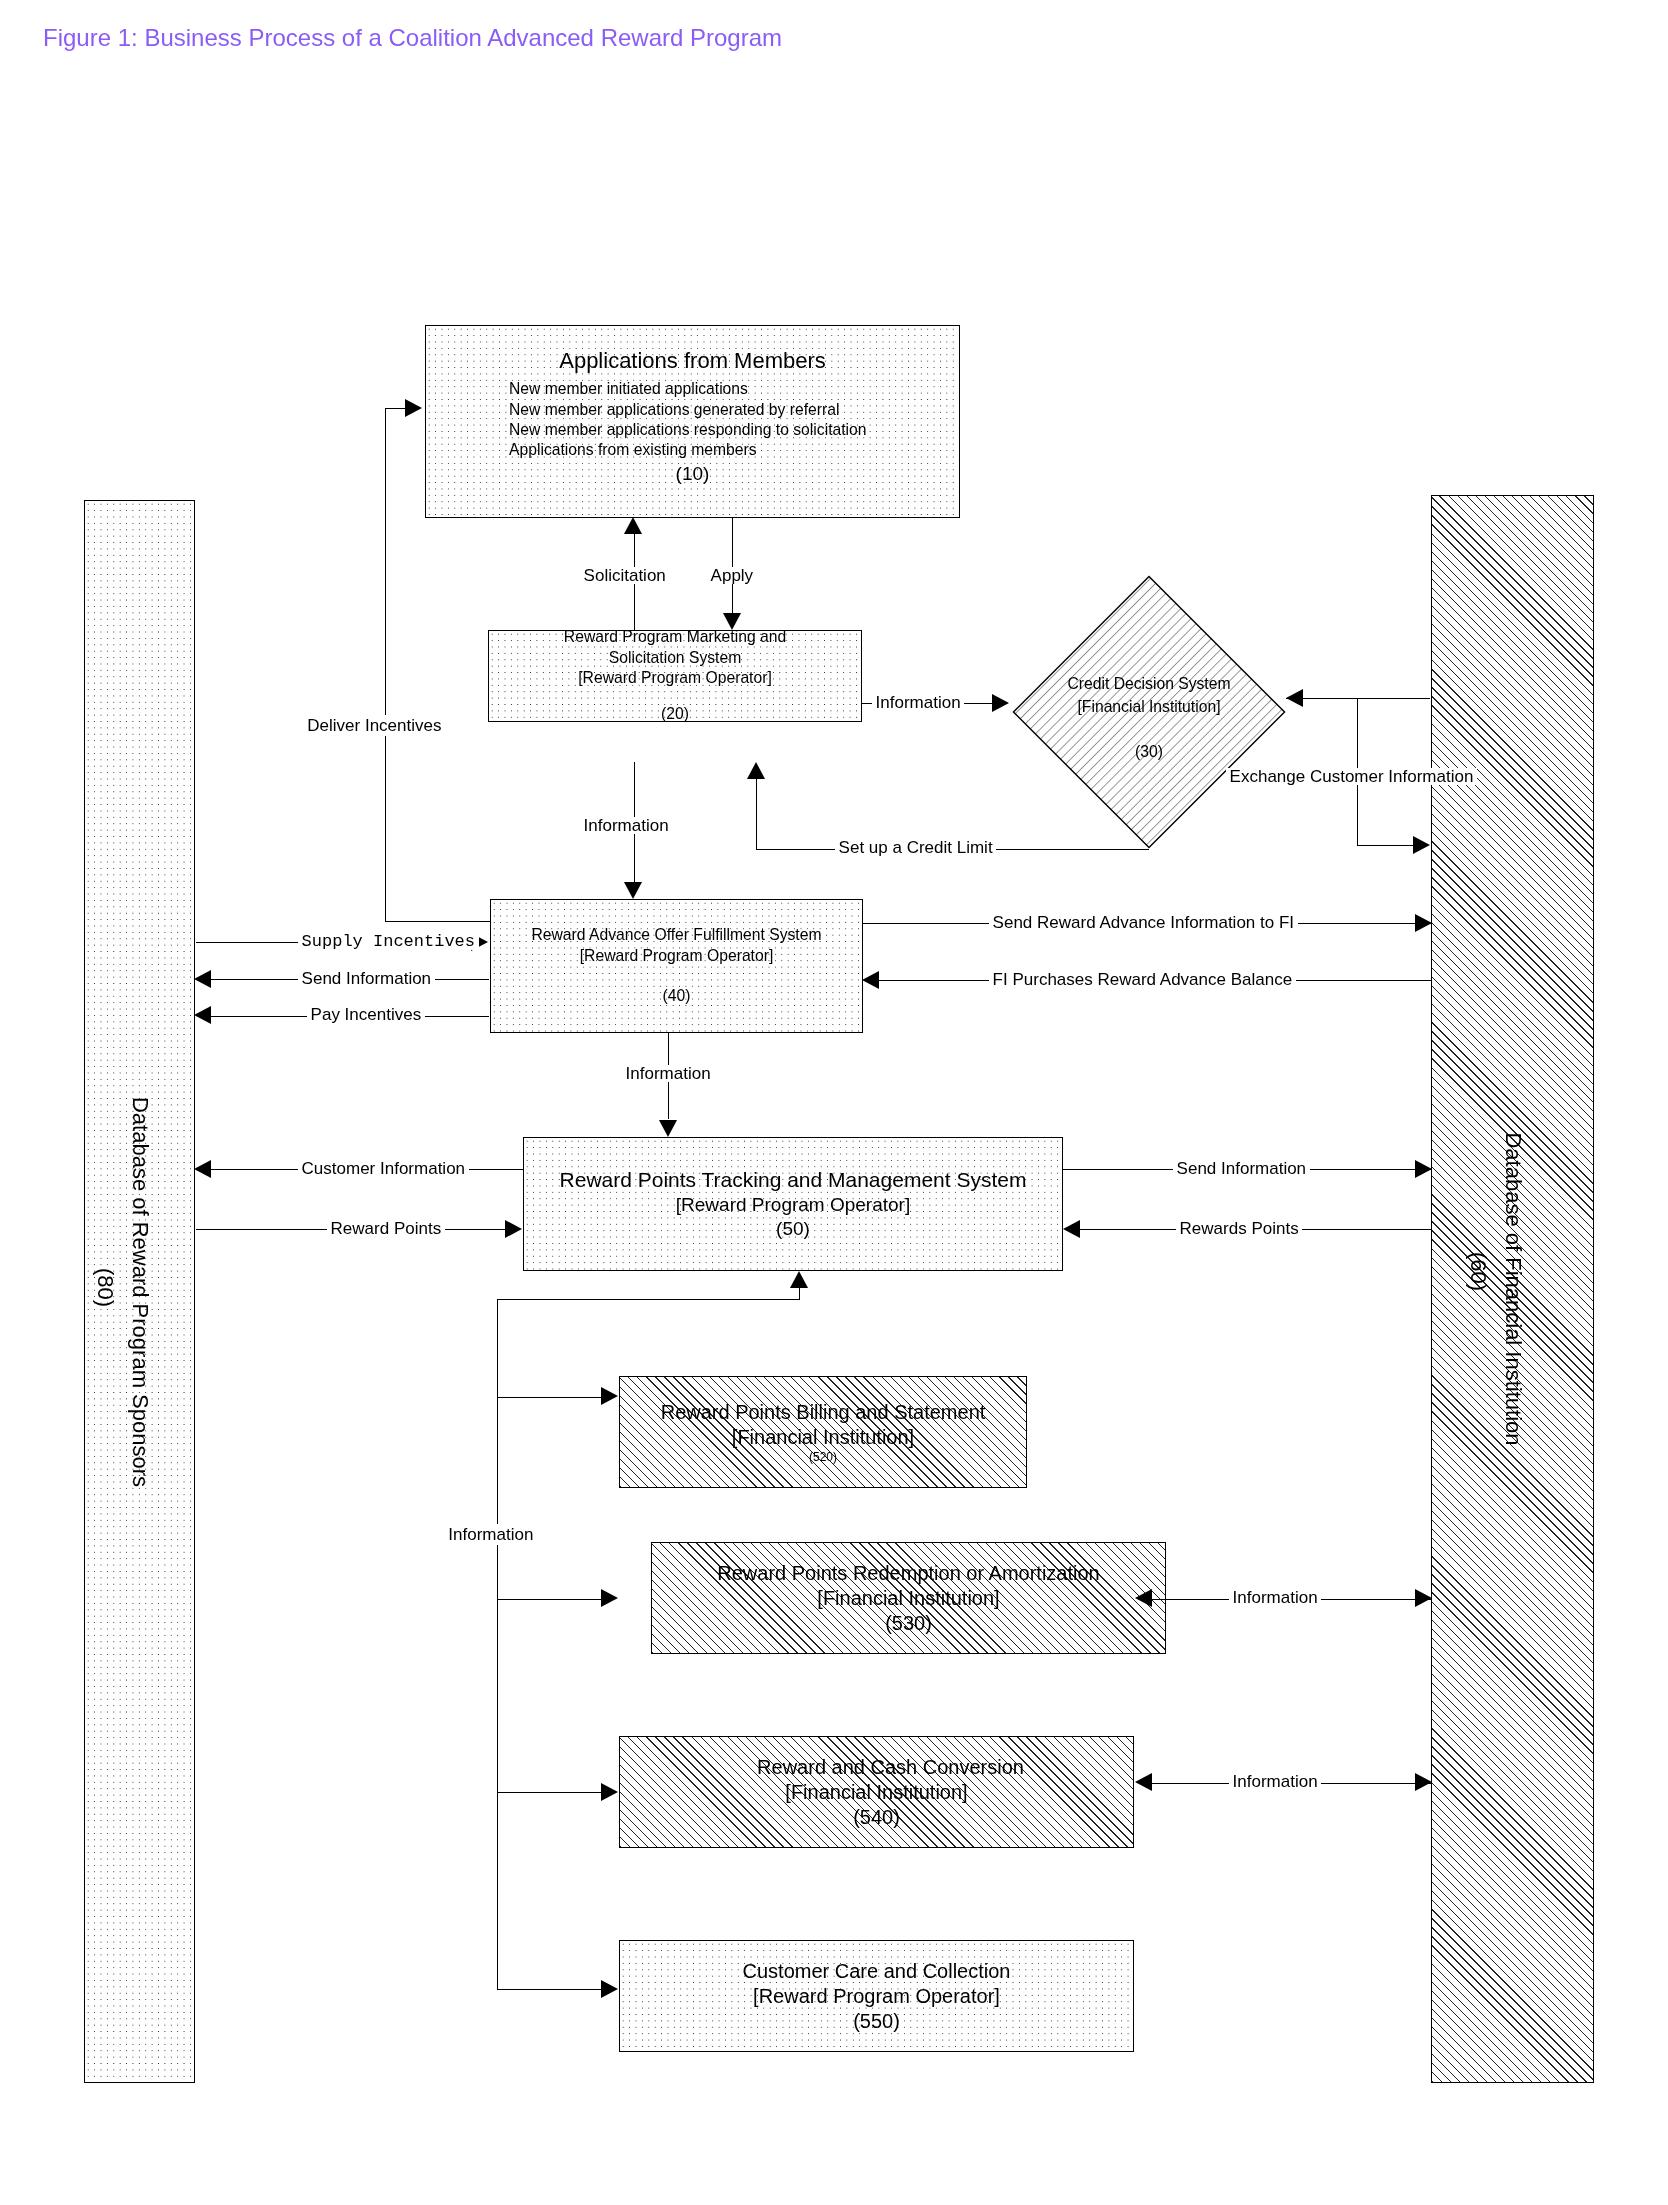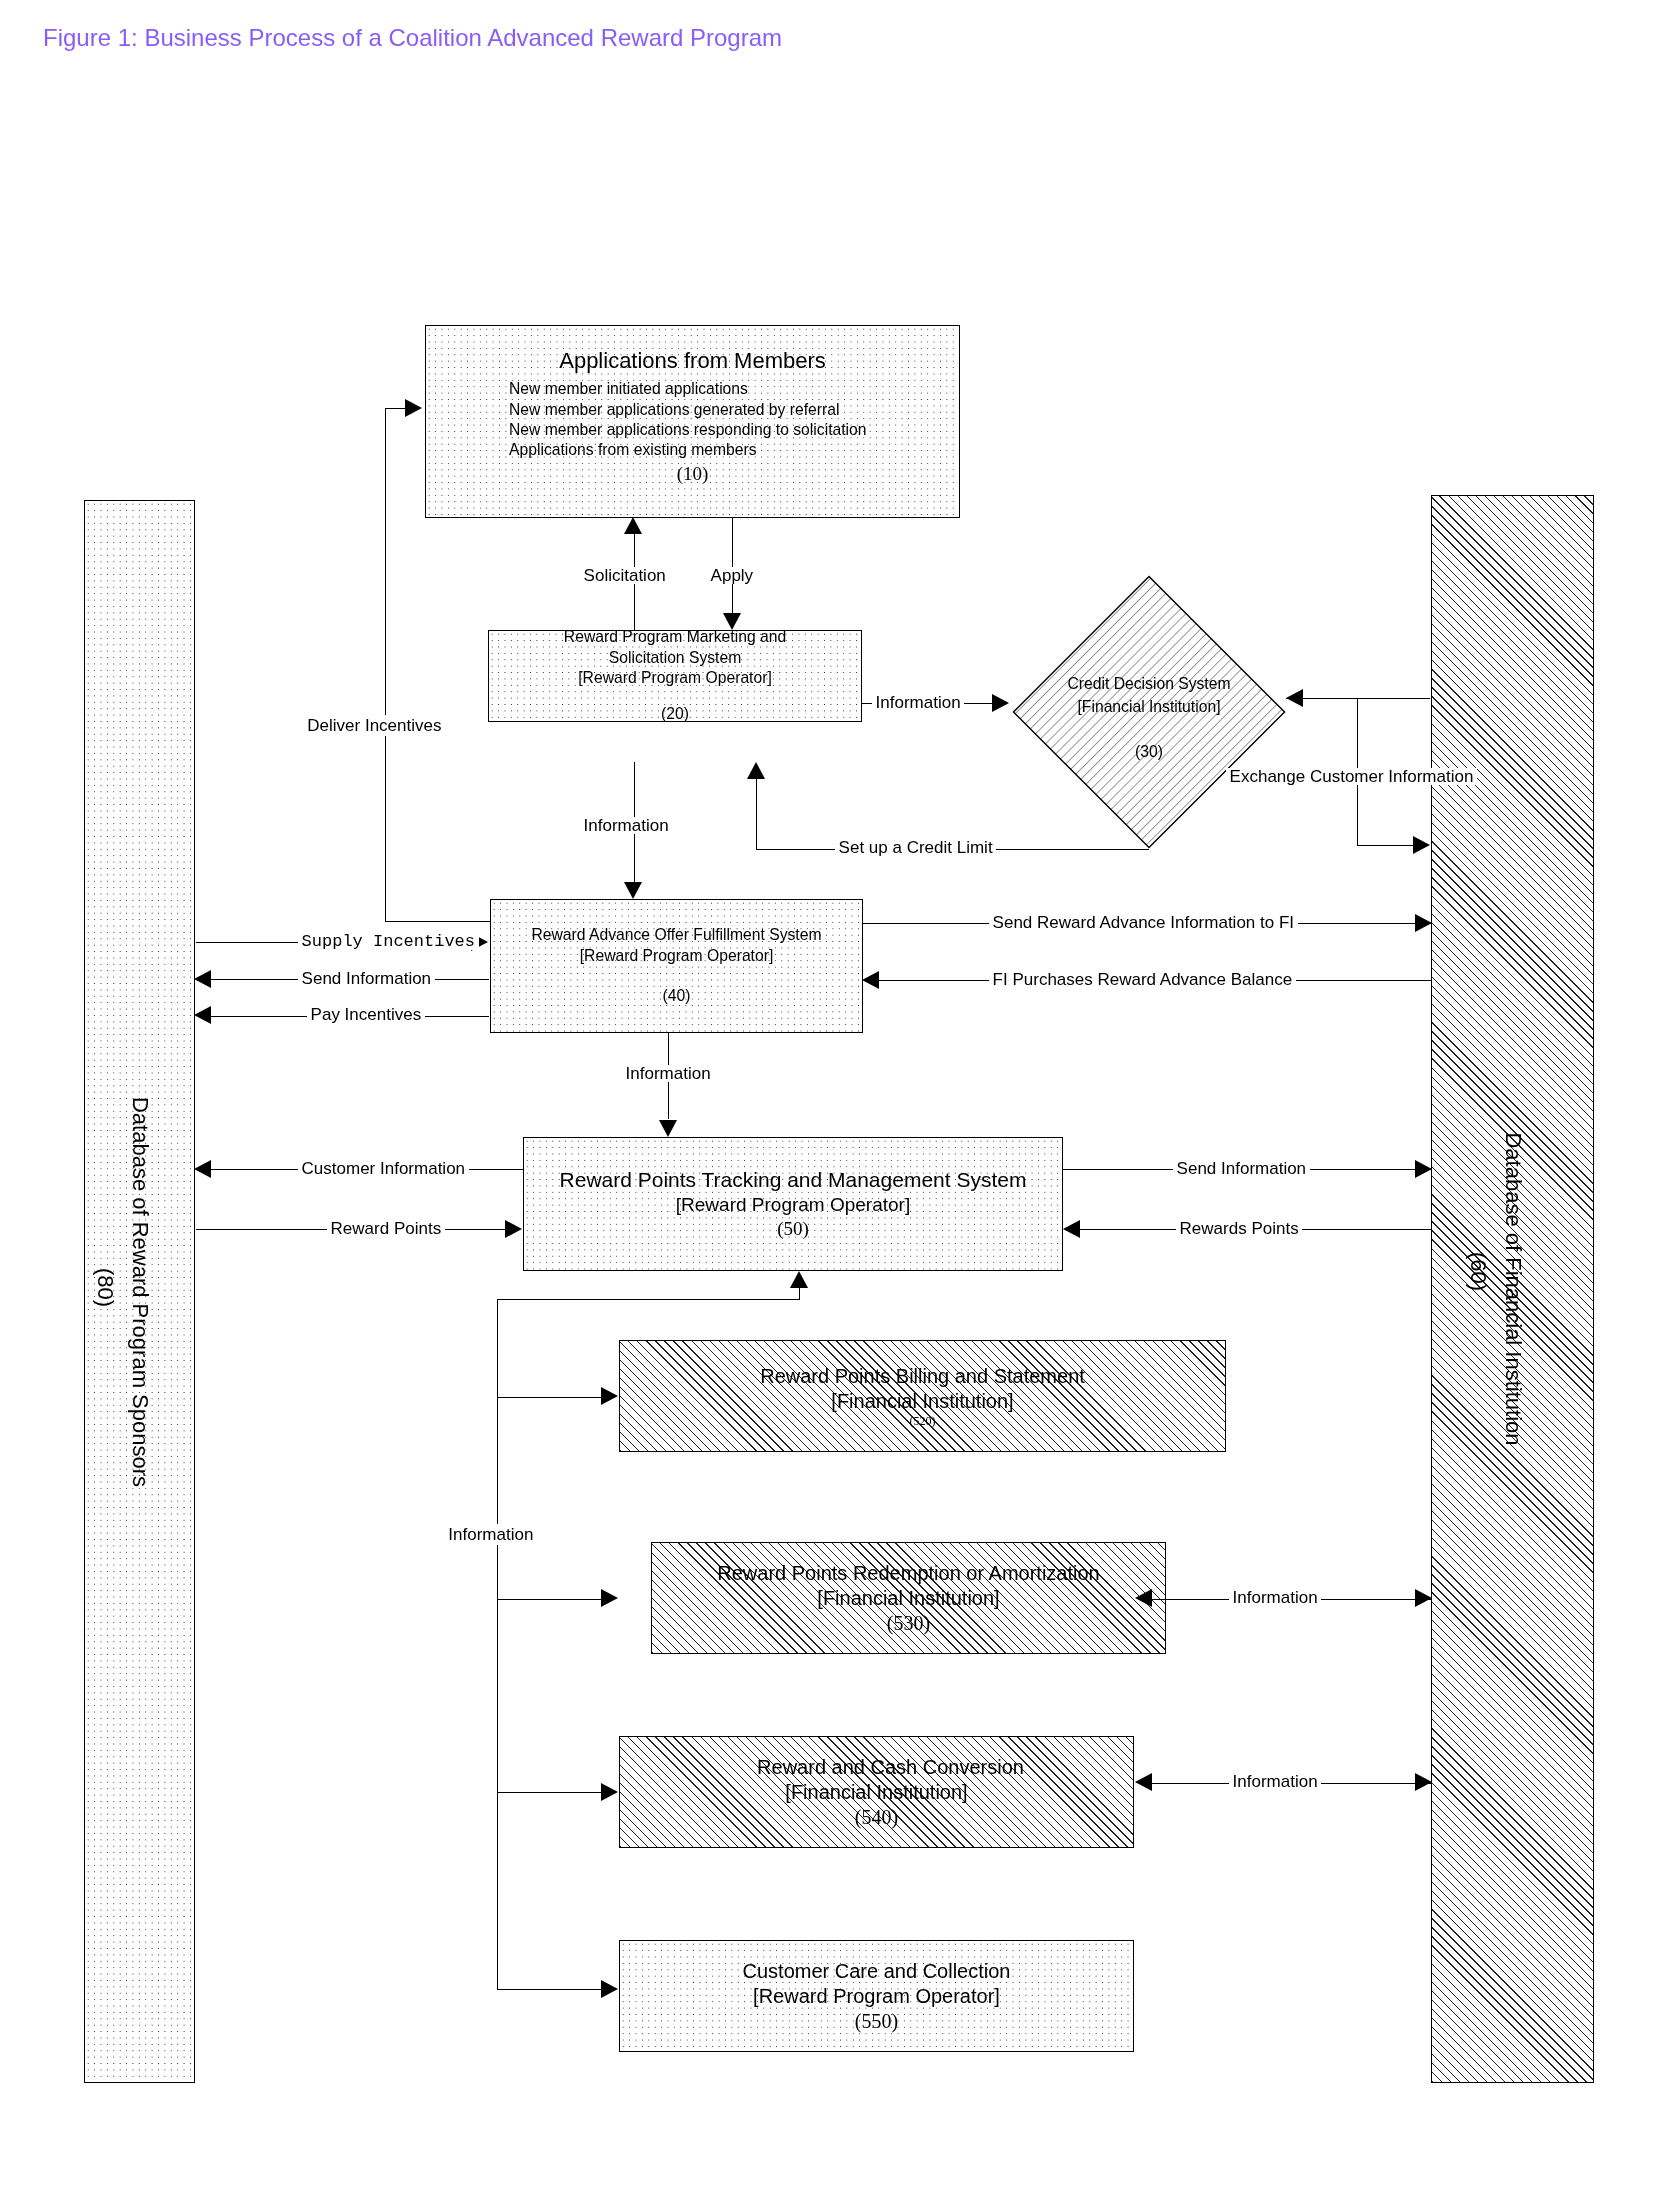--- a/index.html
+++ b/index.html
@@ -57,7 +57,7 @@
   .node .line { display: block; }
   .t-title { font-size: 19px; line-height: 1.25; }
   .t-sub   { font-size: 19px; line-height: 1.25; }
-  .t-ref   { font-size: 19px; line-height: 1.25; font-family: Liberation Serif, serif; }
+  .t-ref   { font-size: 19px; line-height: 1.25; }
   .t-small { font-size: 15.7px; line-height: 1.3; }
 
   

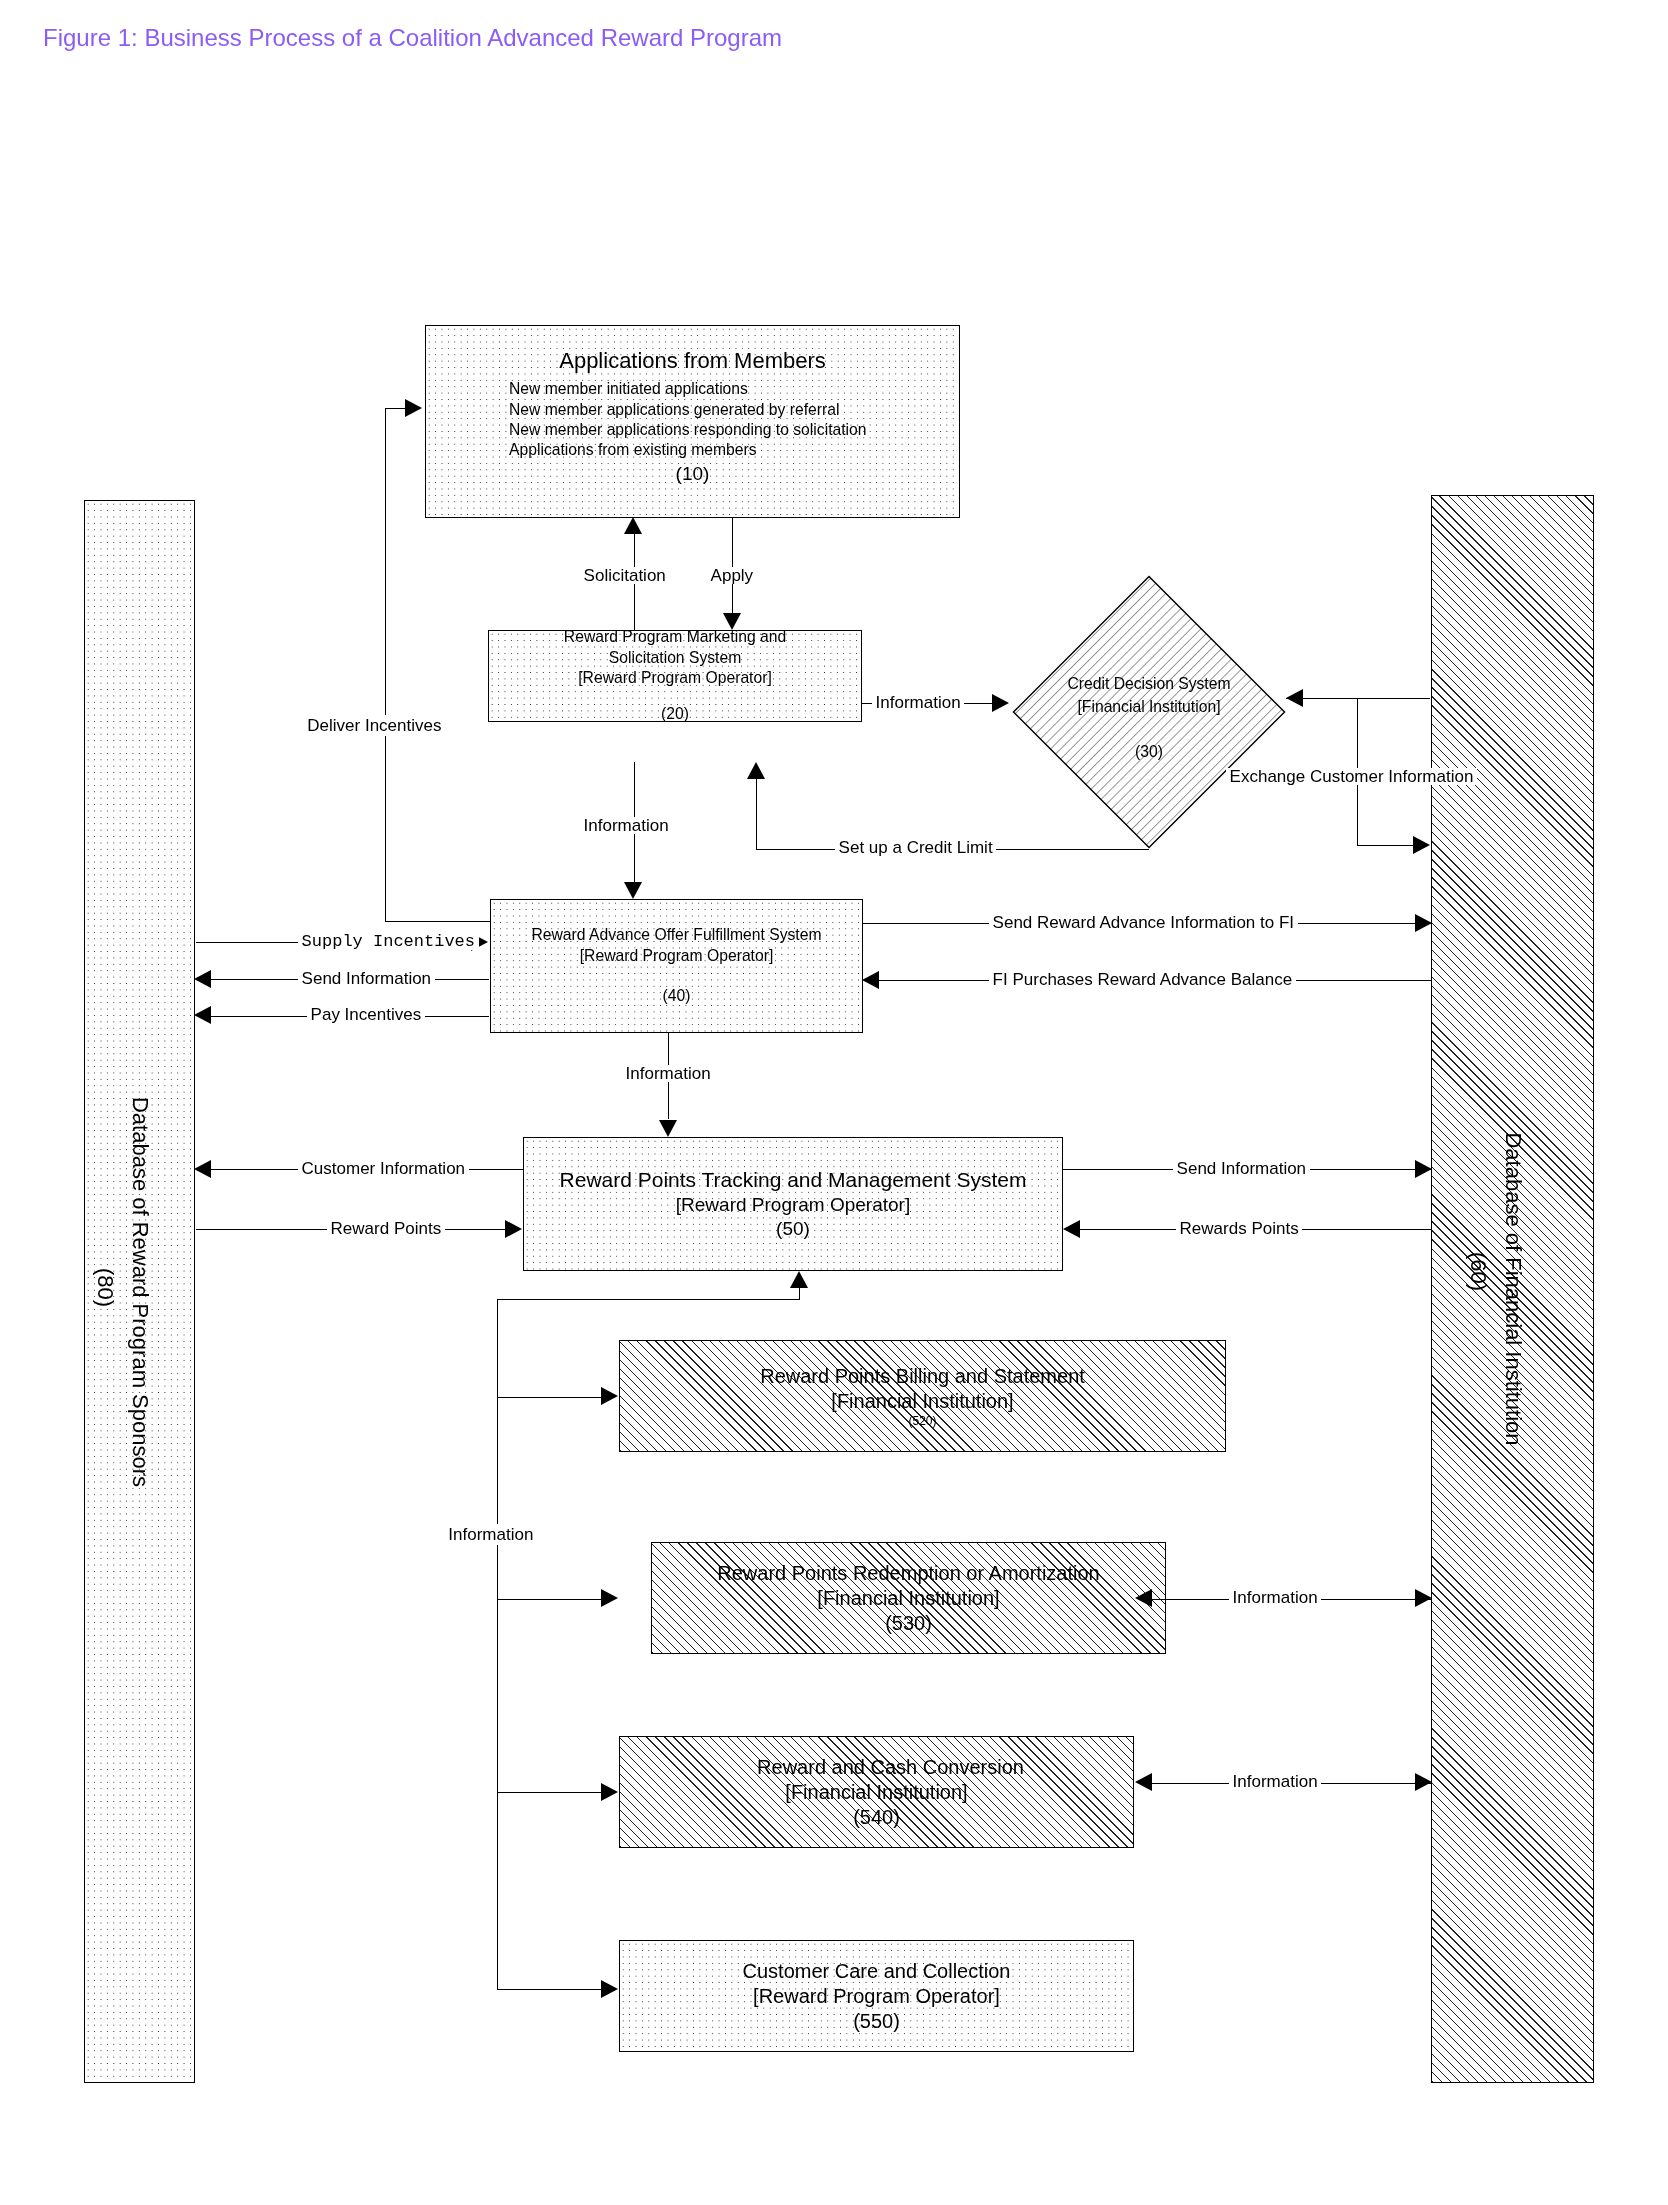--- a/index.html
+++ b/index.html
@@ -179,7 +179,7 @@
     <div class="line t-ref" style="font-size:19px;">(50)</div>
   </div>
 
-  <div class="node fill-hatch" style="left:619px; top:1340px; width:607px; height:112px;">
+  <div class="node fill-hatch" style="left:619px; top:1376px; width:408px; height:112px;">
     <div class="line t-title" style="font-size:20px;">Reward Points Billing and Statement</div>
     <div class="line t-sub" style="font-size:20px;">[Financial Institution]</div>
     <div class="line t-ref" style="font-size:12px;">(520)</div>

